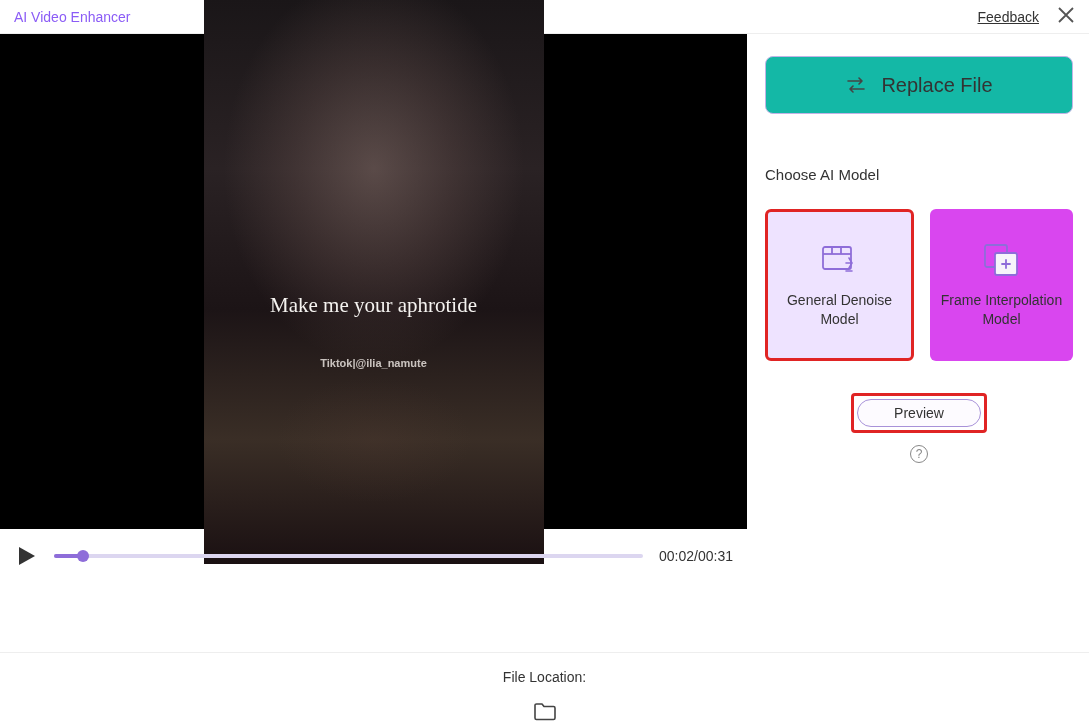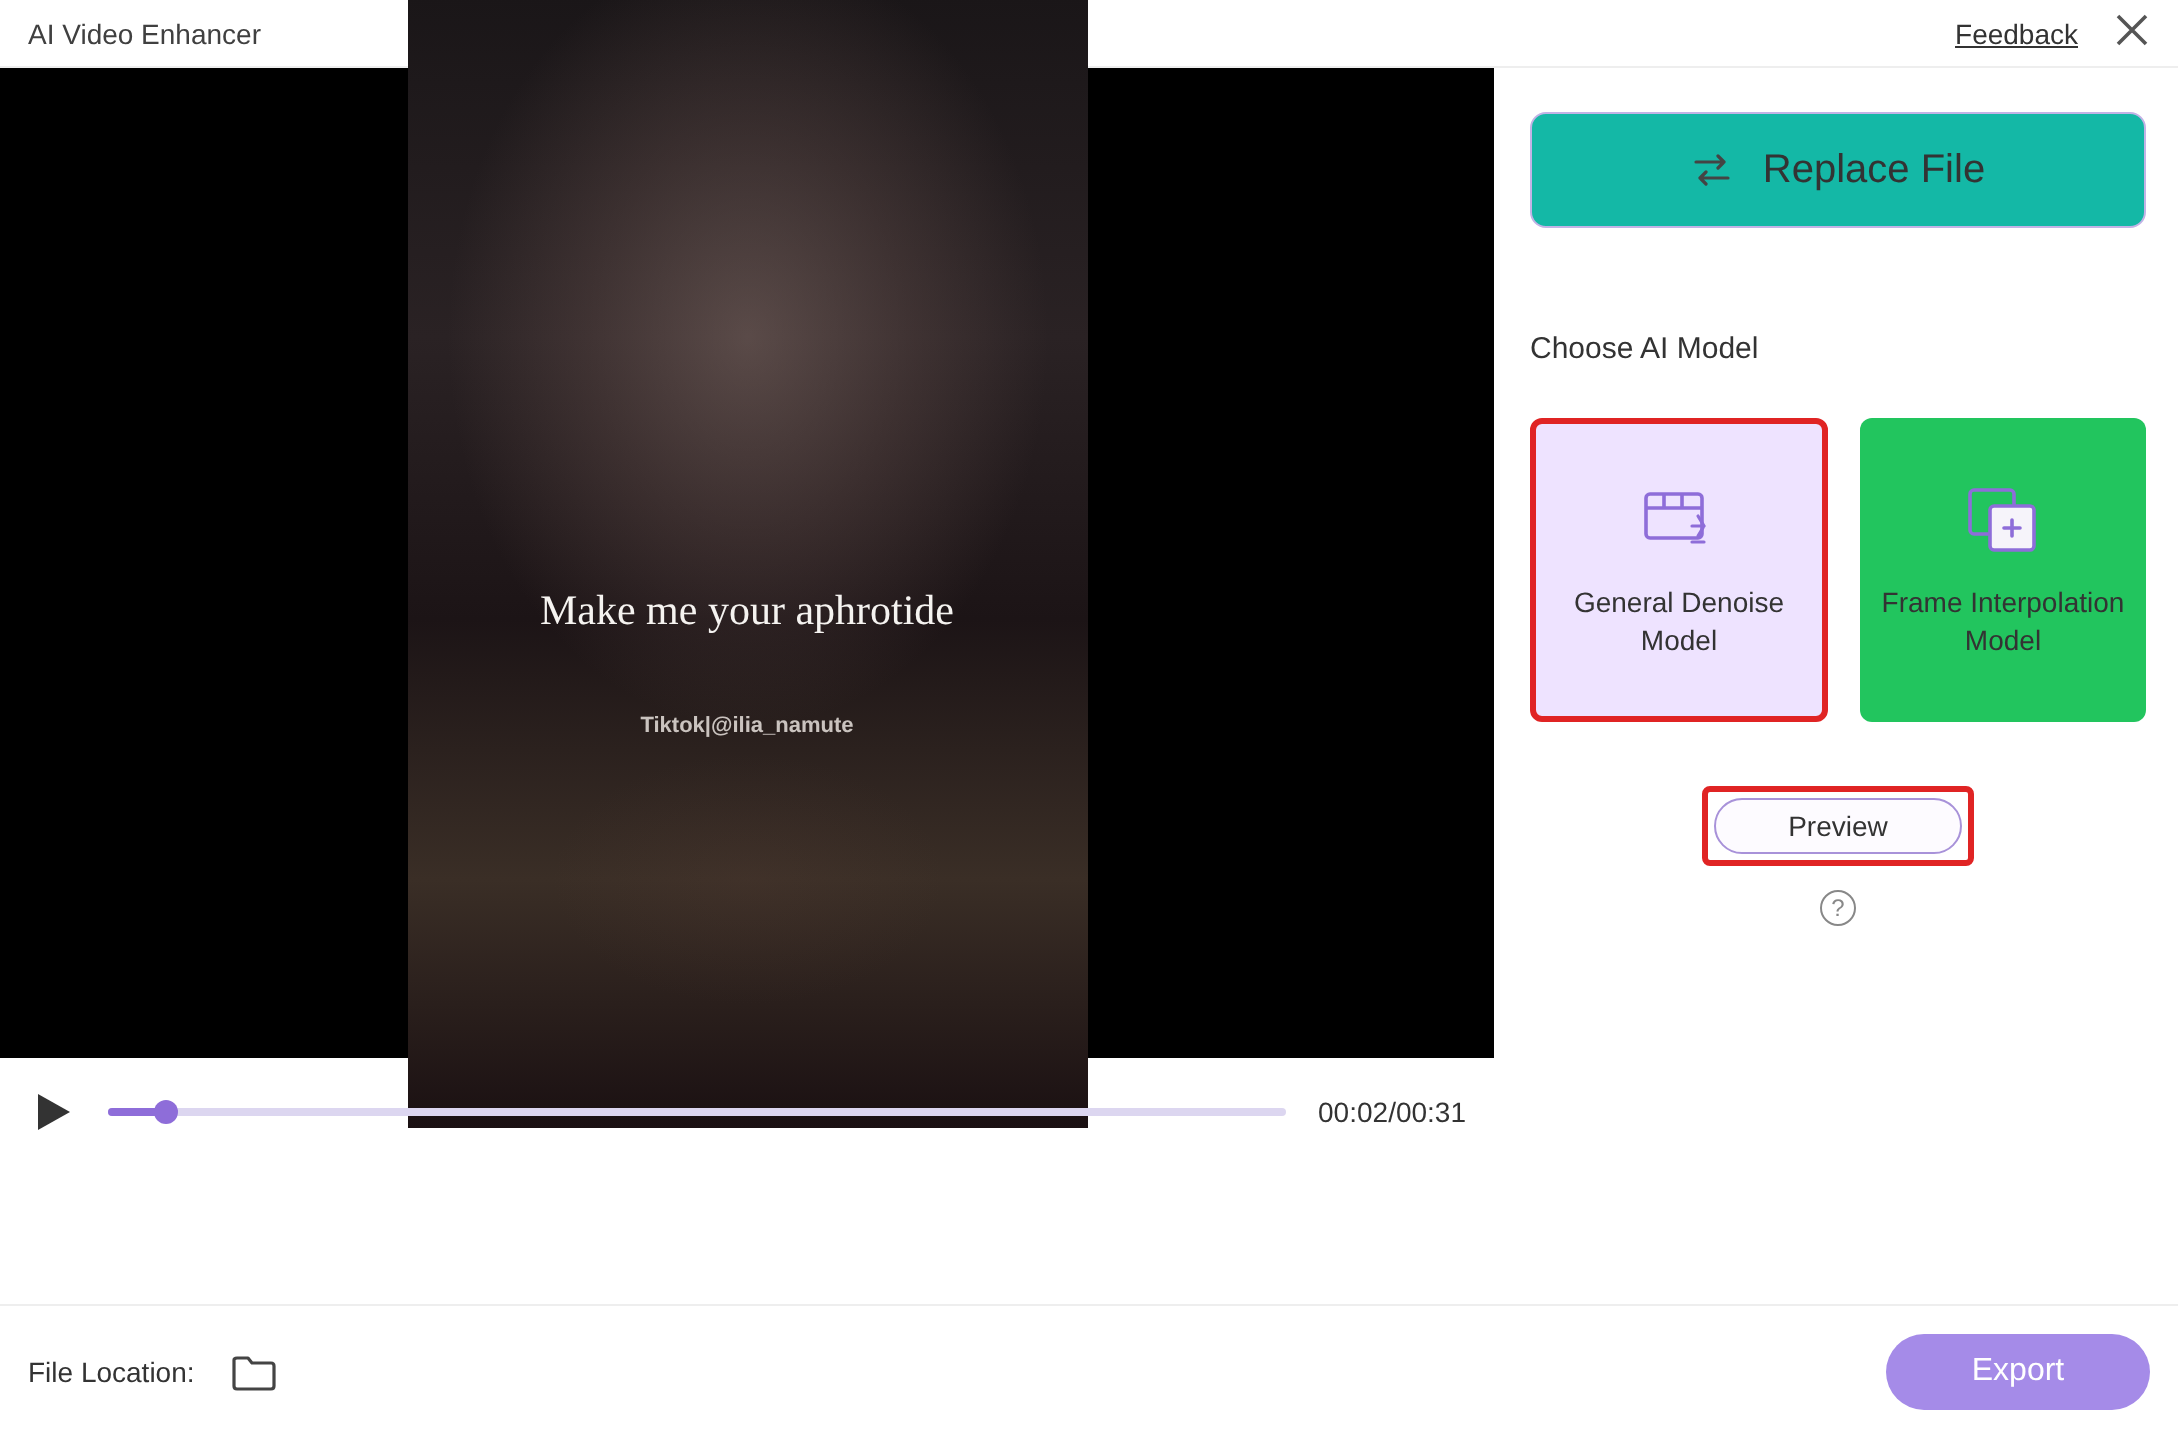--- a/index.html
+++ b/index.html
@@ -15,7 +15,7 @@
     }
     .header-title {
       font-size: 14px;
-      color: #404040;
+      color: #8b5cf6;
     }
     .header-right {
       display: flex;

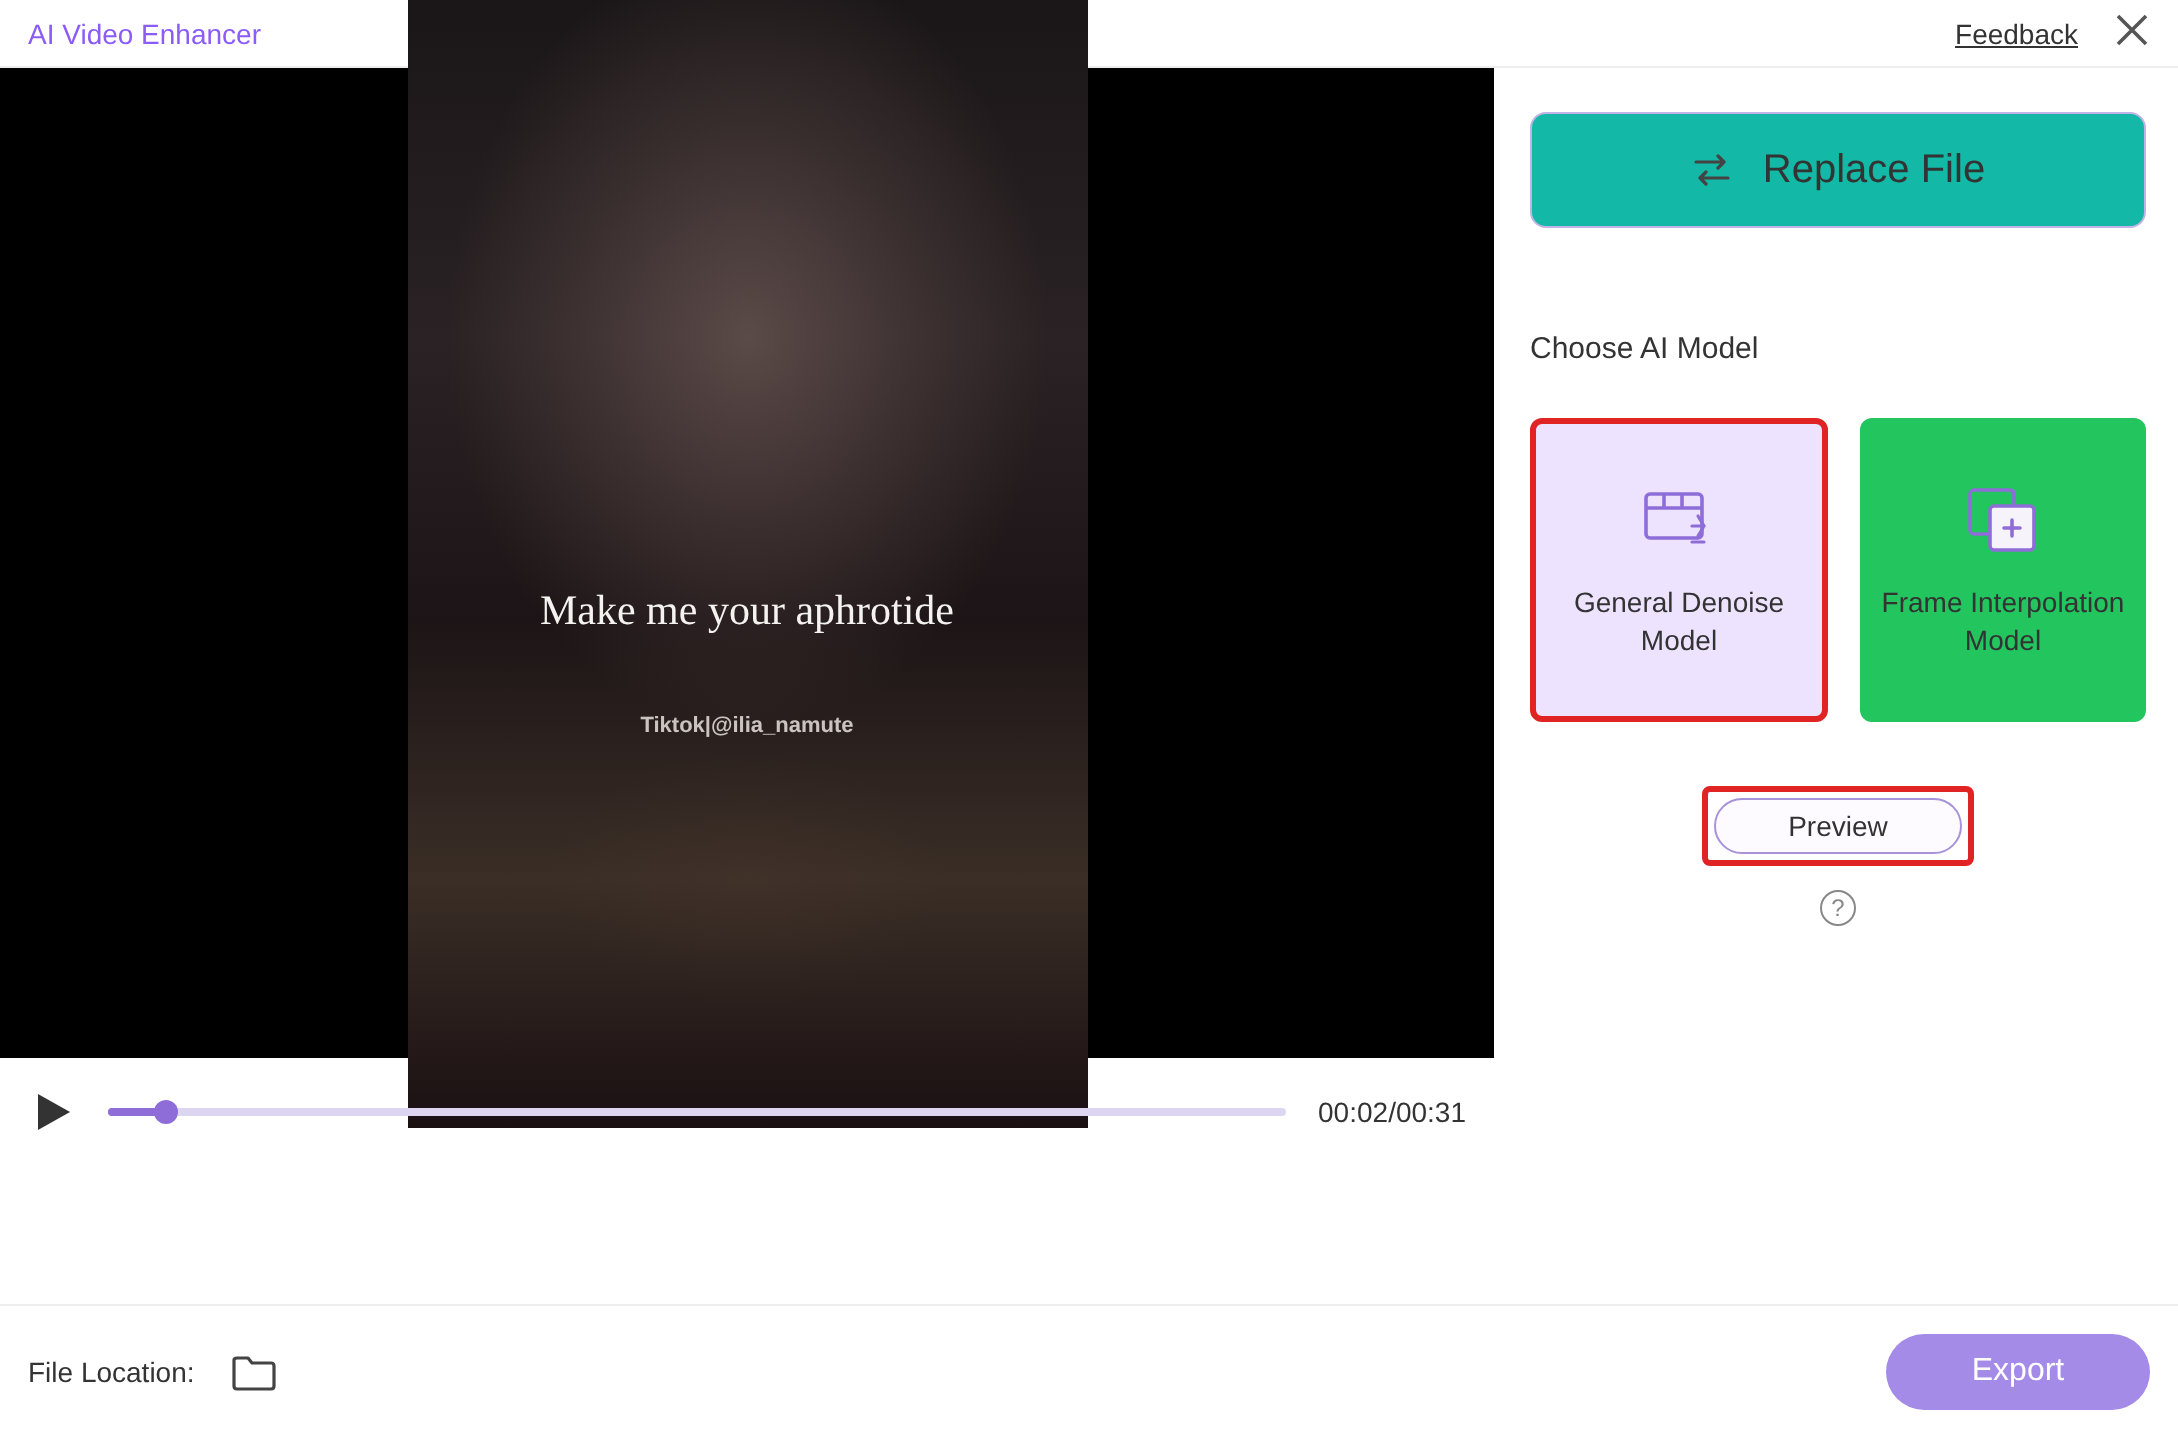--- a/index.html
+++ b/index.html
@@ -194,7 +194,7 @@
       border: 3px solid #e02424;
     }
     .model-card.unselected {
-      background: #22c55e;
+      background: #d946ef;
     }
     .model-label {
       font-size: 14px;

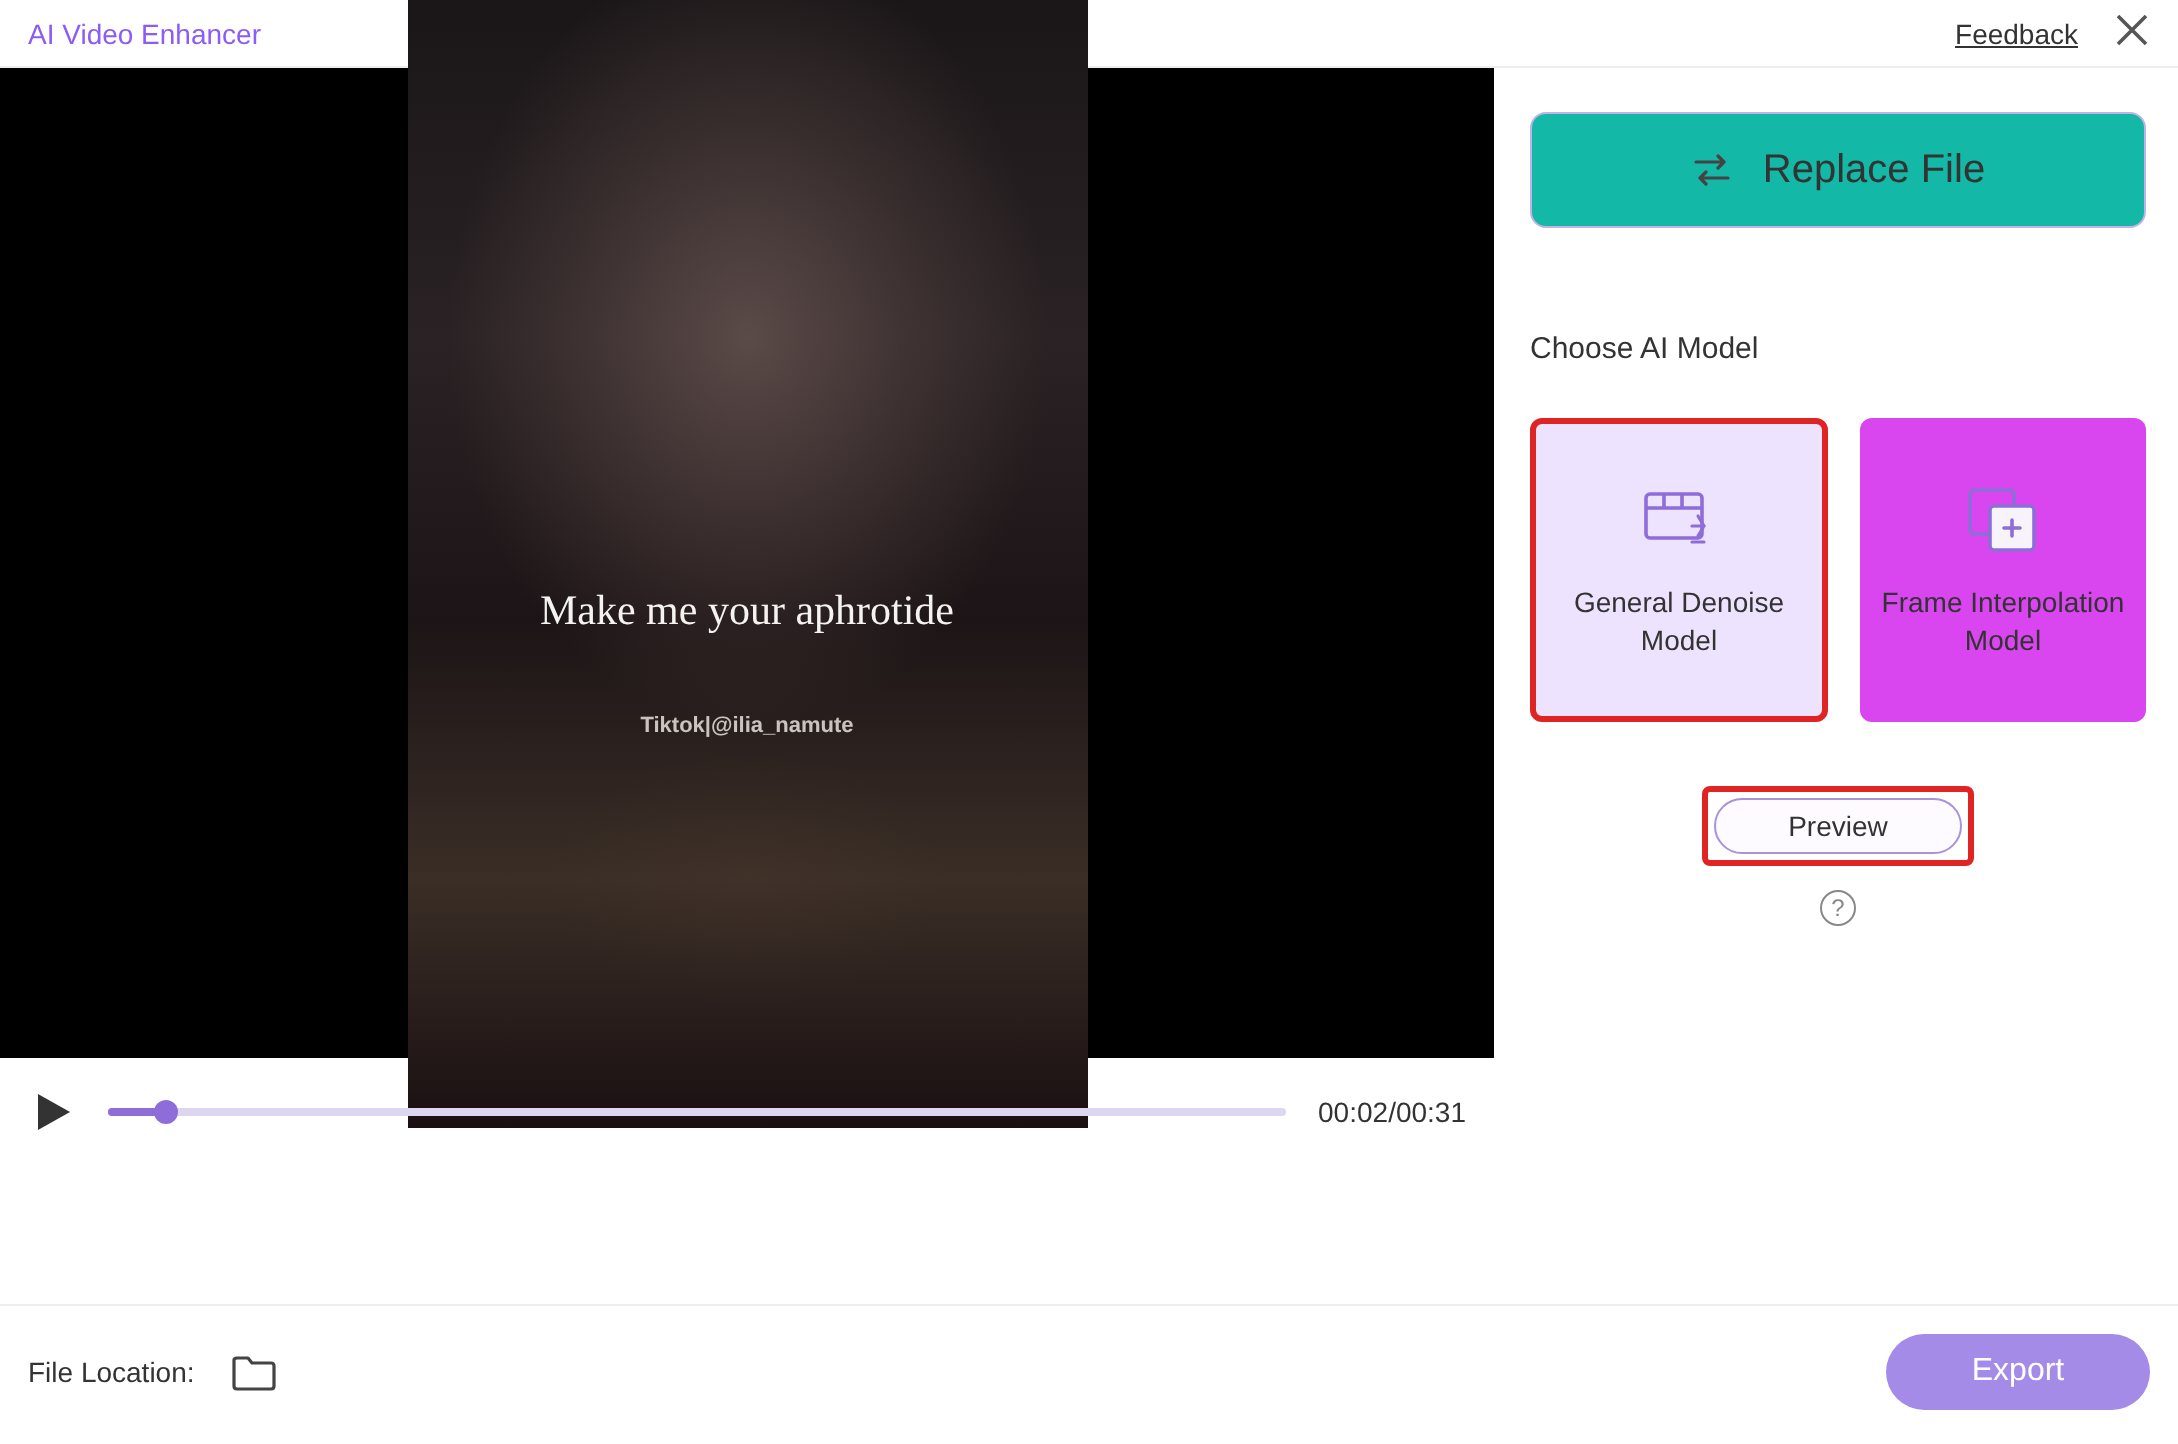--- a/index.html
+++ b/index.html
@@ -246,6 +246,7 @@
       align-items: center;
       padding: 16px 14px;
       gap: 16px;
+      flex-direction: column;
     }
     .footer-label {
       font-size: 14px;

